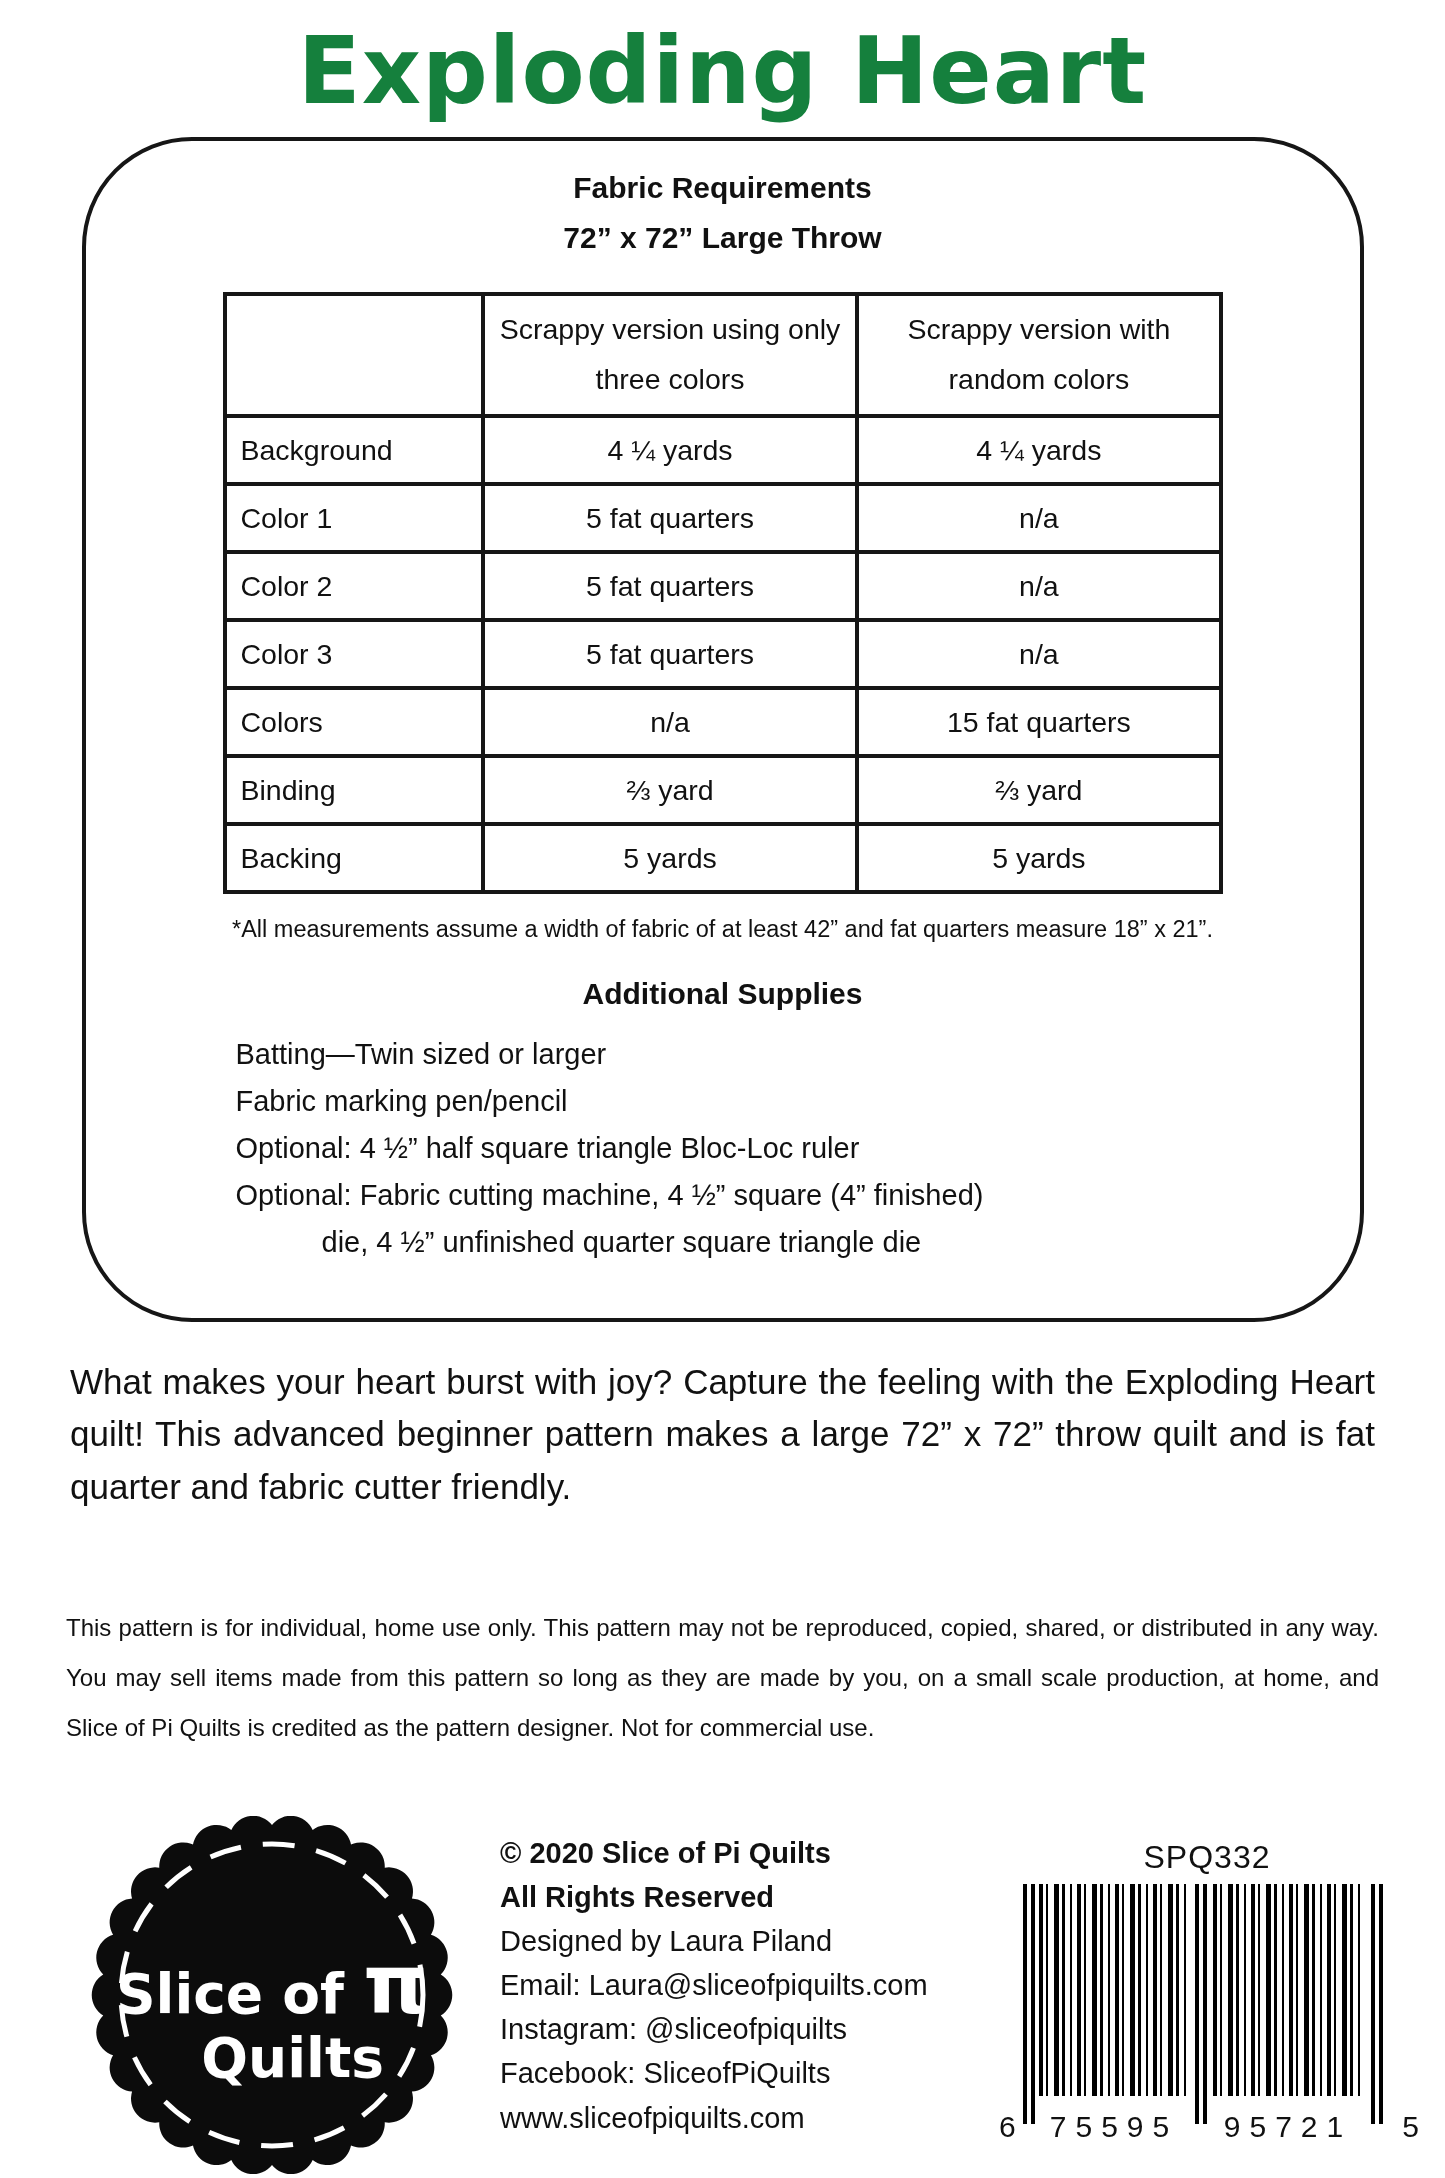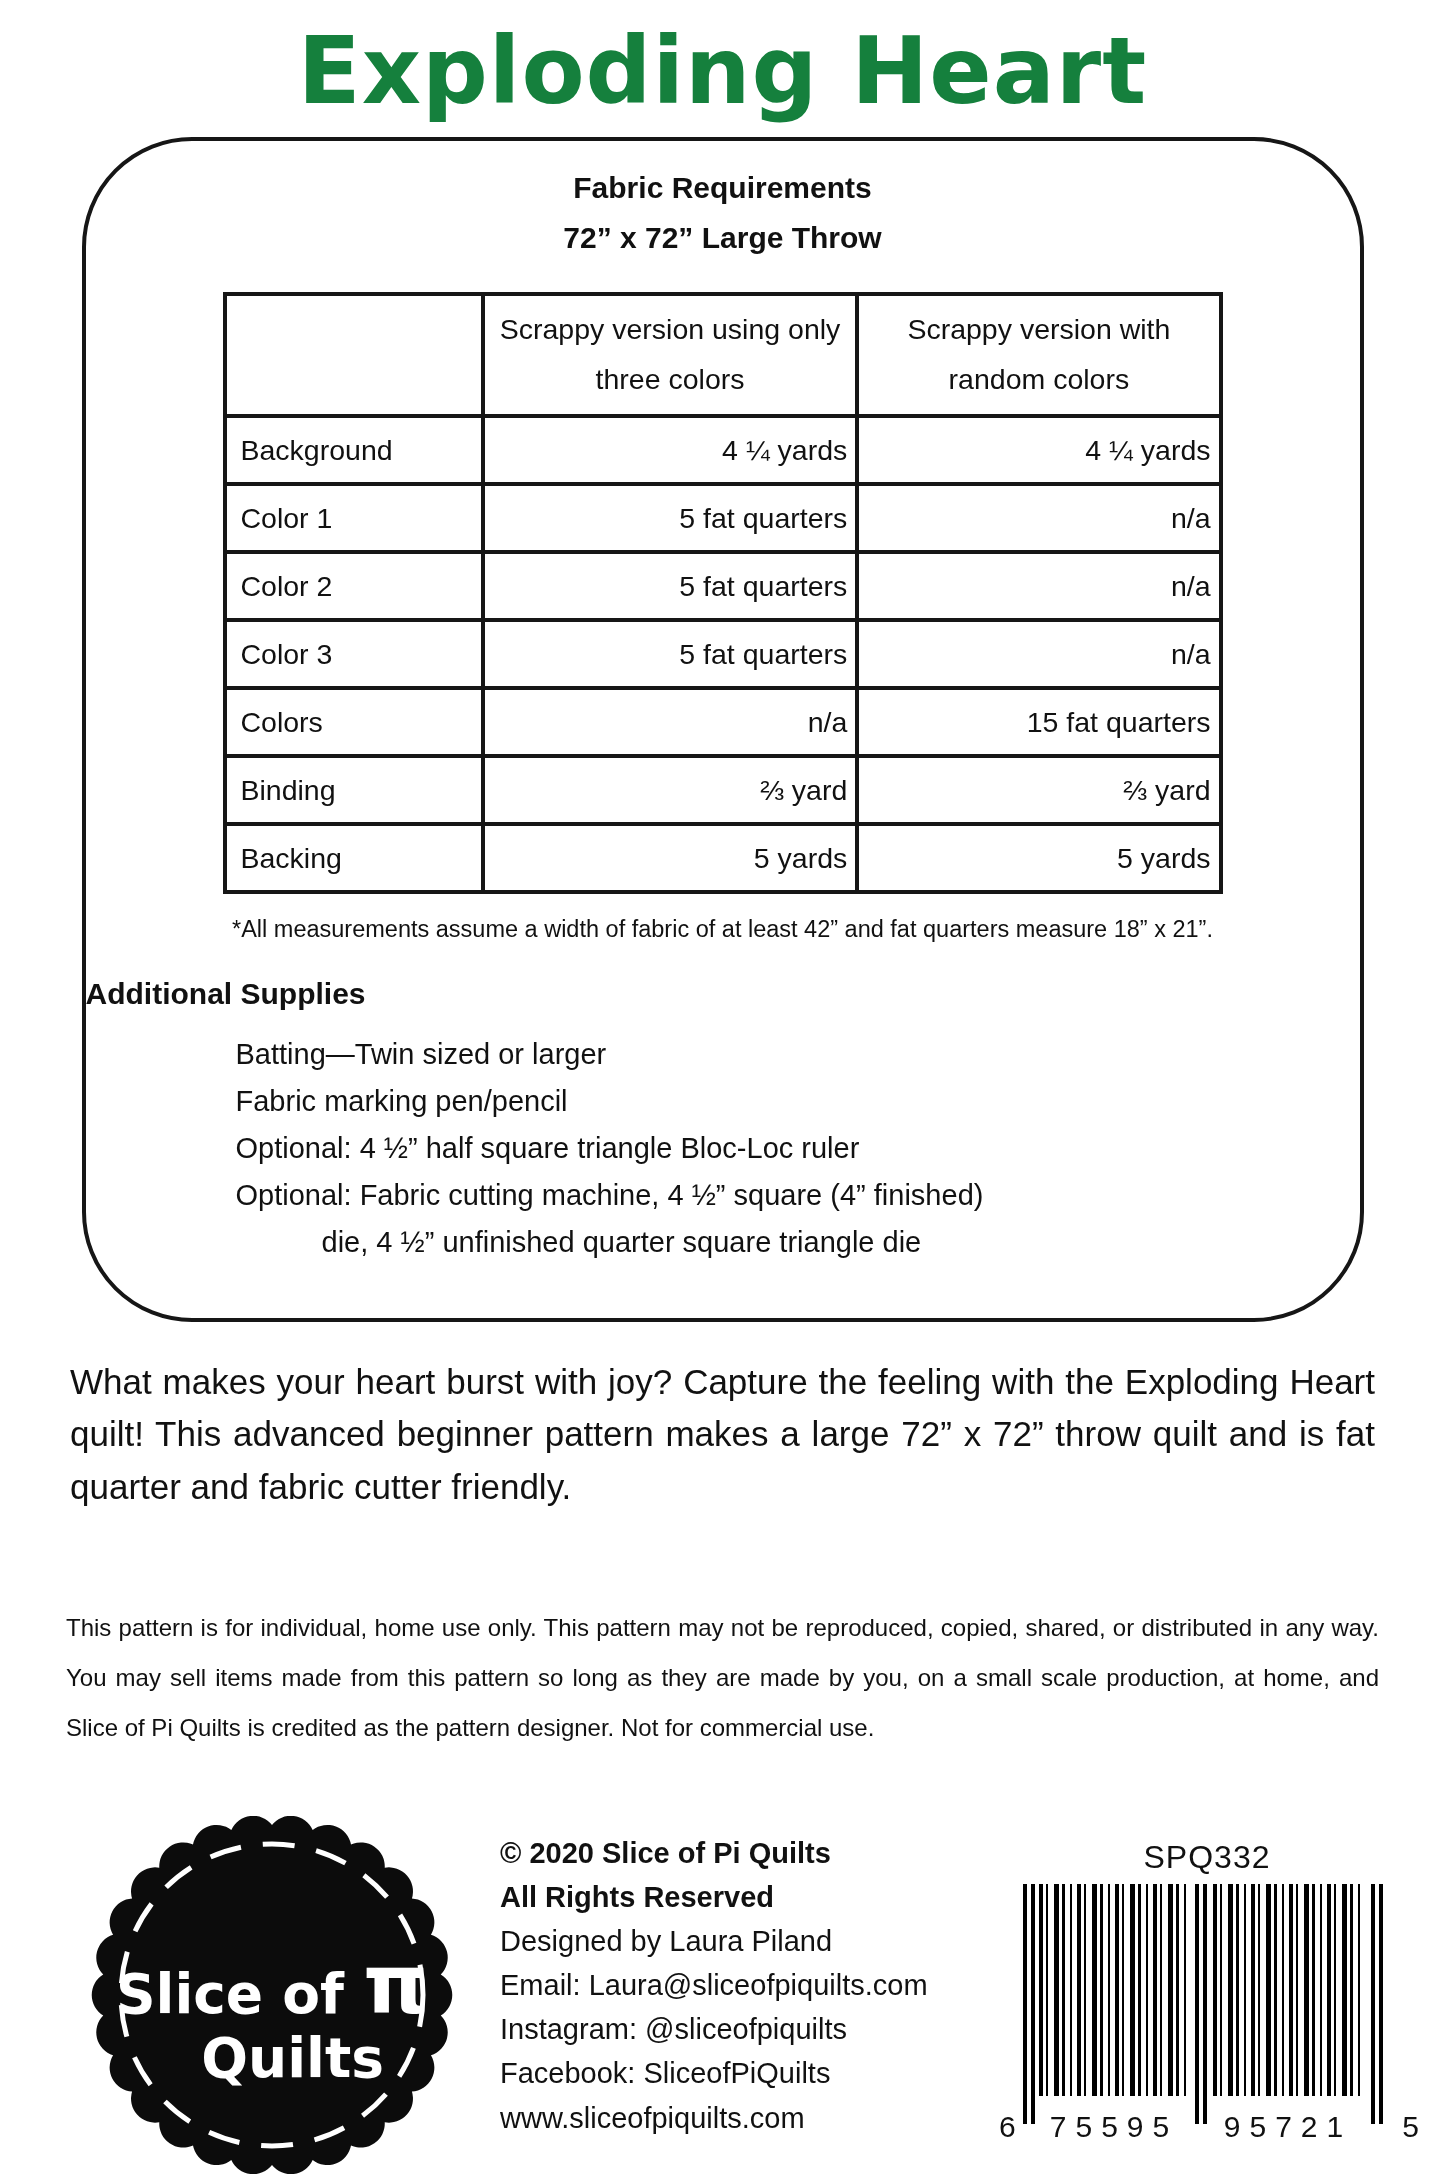--- a/index.html
+++ b/index.html
@@ -52,7 +52,7 @@
     padding:0 8px;
   }
   table.req th{height:118px;line-height:1.75;text-align:center;}
-  table.req td{height:64px;text-align:right;}
+  table.req td{height:64px;}
   table.req td.lbl{text-align:left;padding-left:14px;width:238px;}
   table.req .c1{width:372px;}
   table.req .c2{width:360px;}

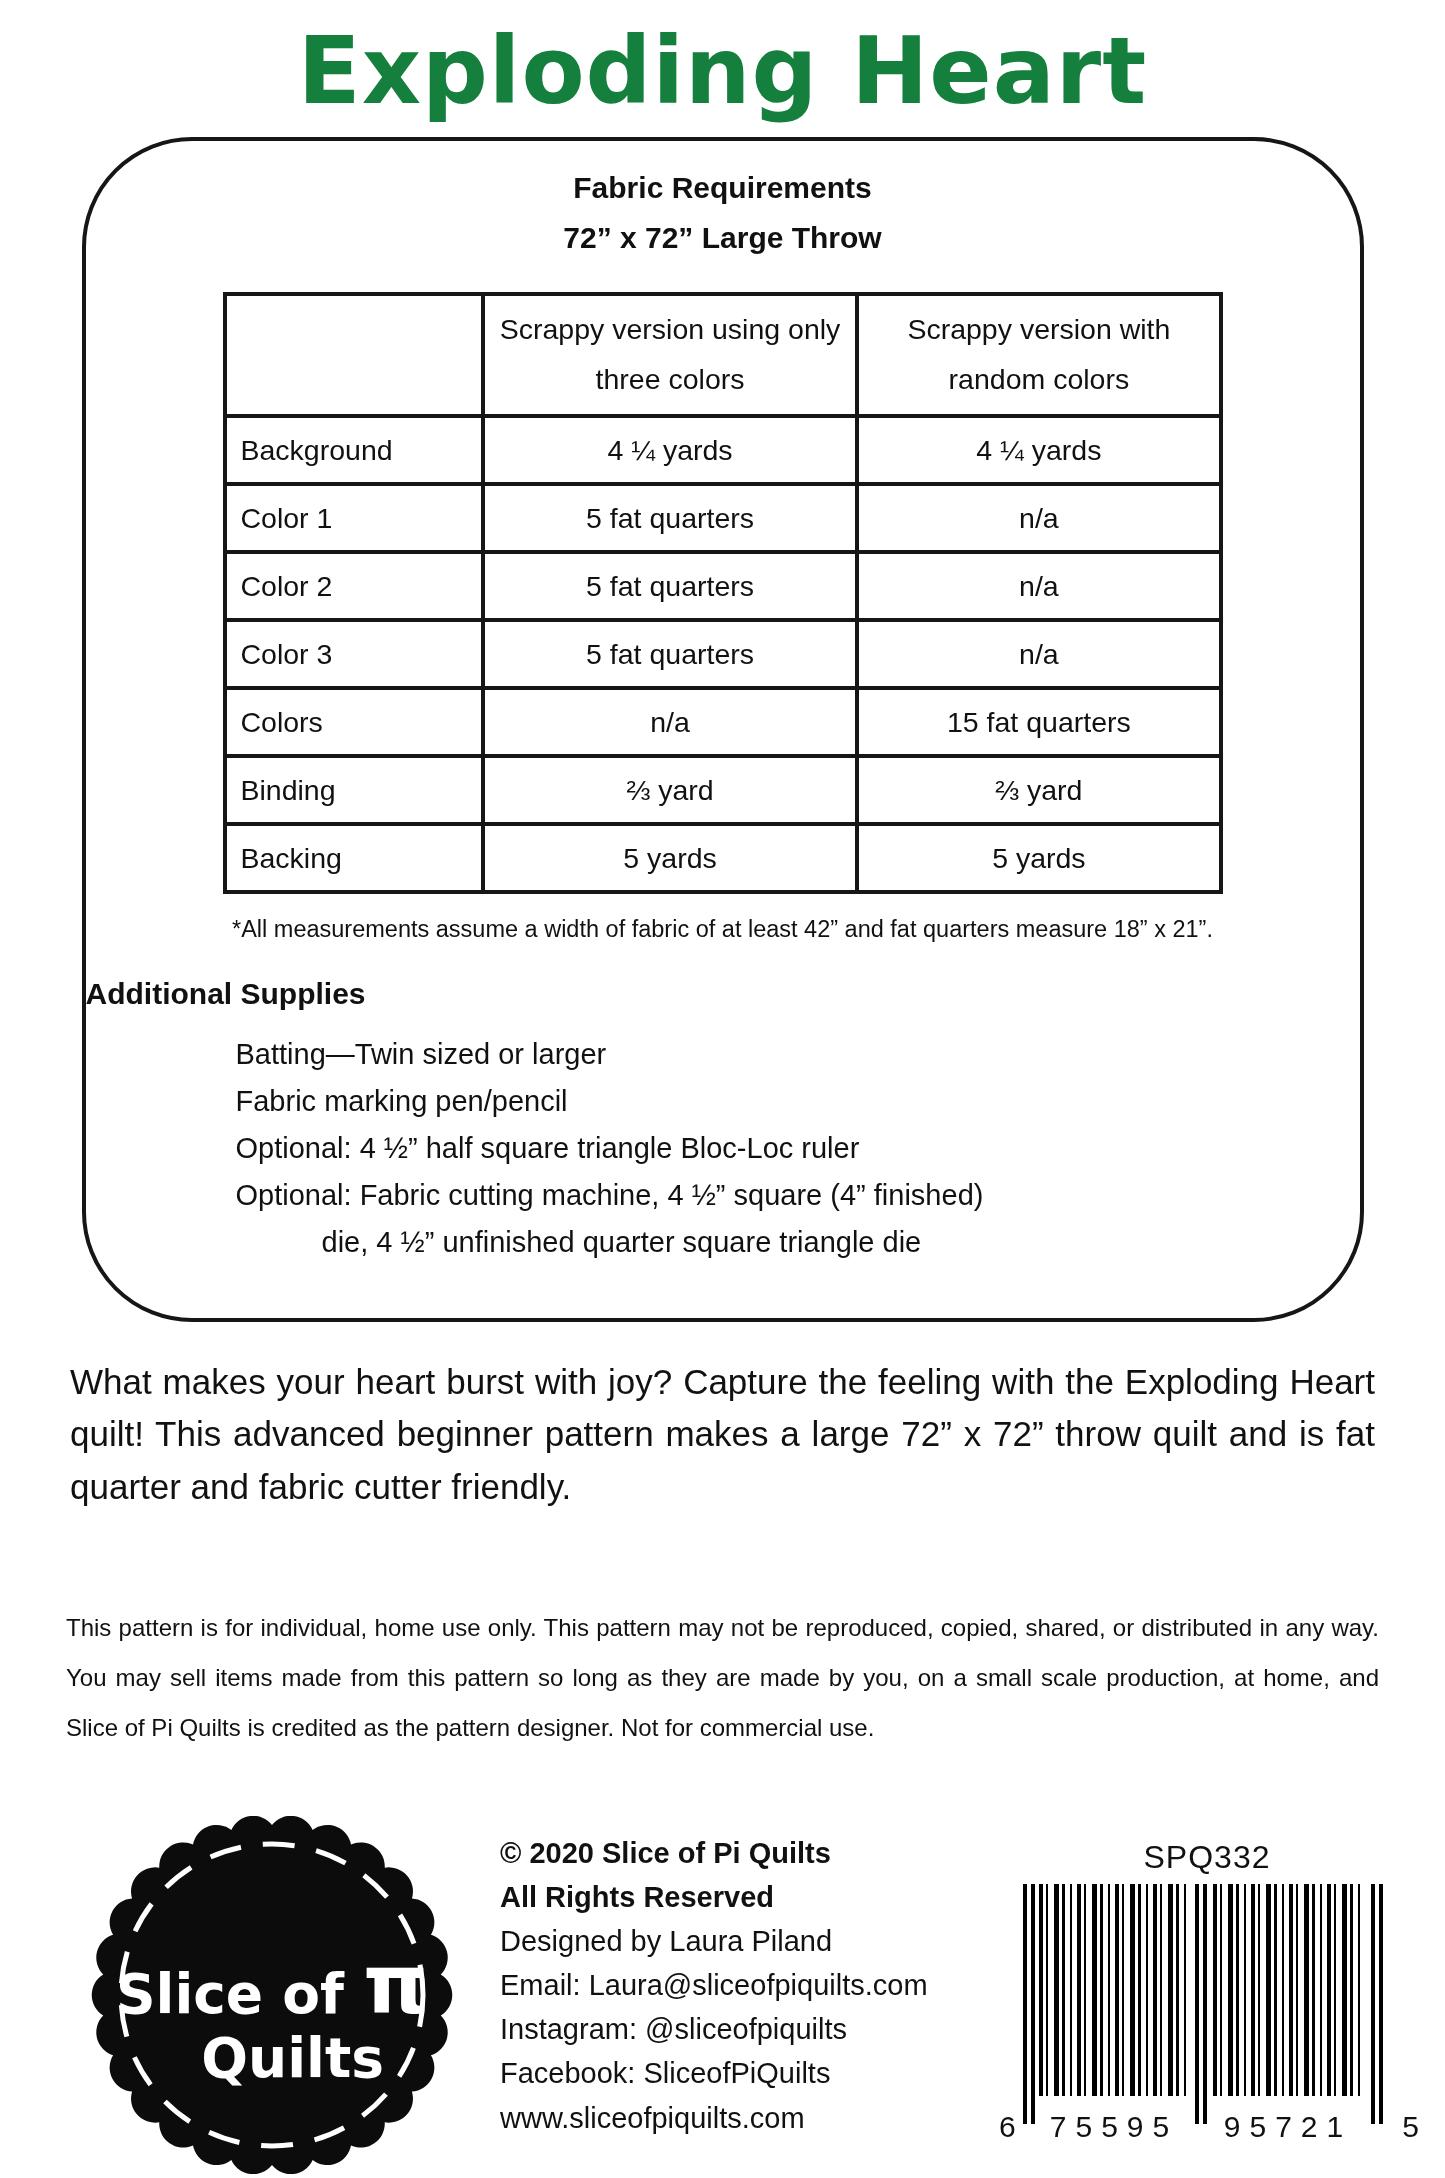--- a/index.html
+++ b/index.html
@@ -64,7 +64,7 @@
   }
   .supplies-heading{
     margin:34px 0 20px;
-    text-align:left;
+    text-align:center;
     font-weight:bold;
     font-size:30px;
   }

